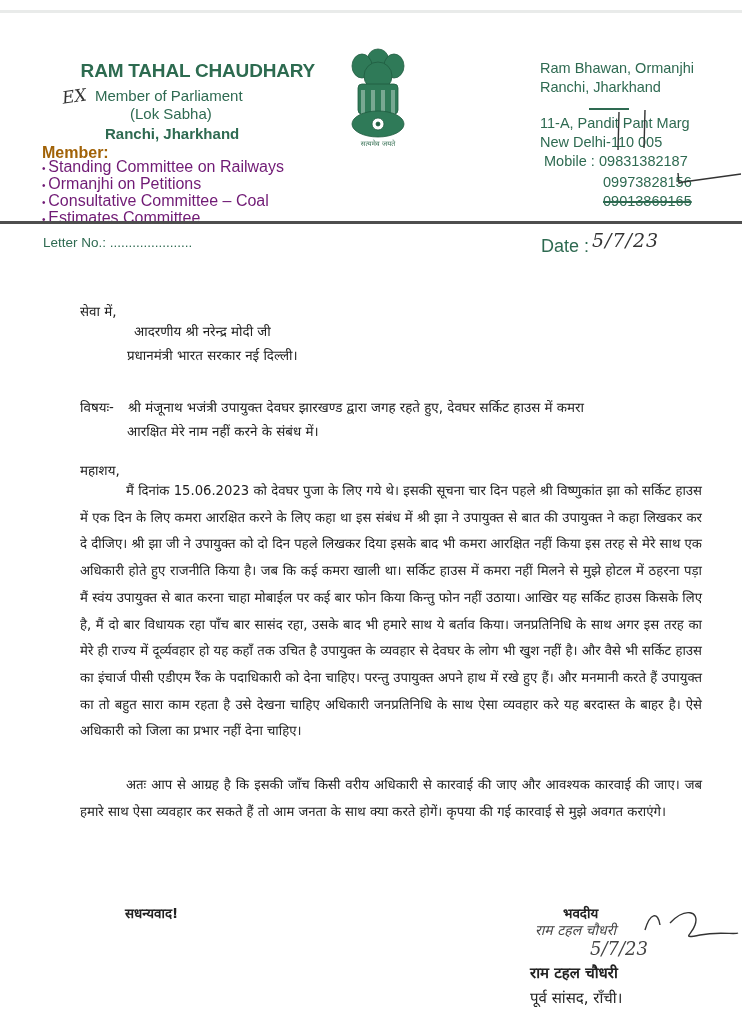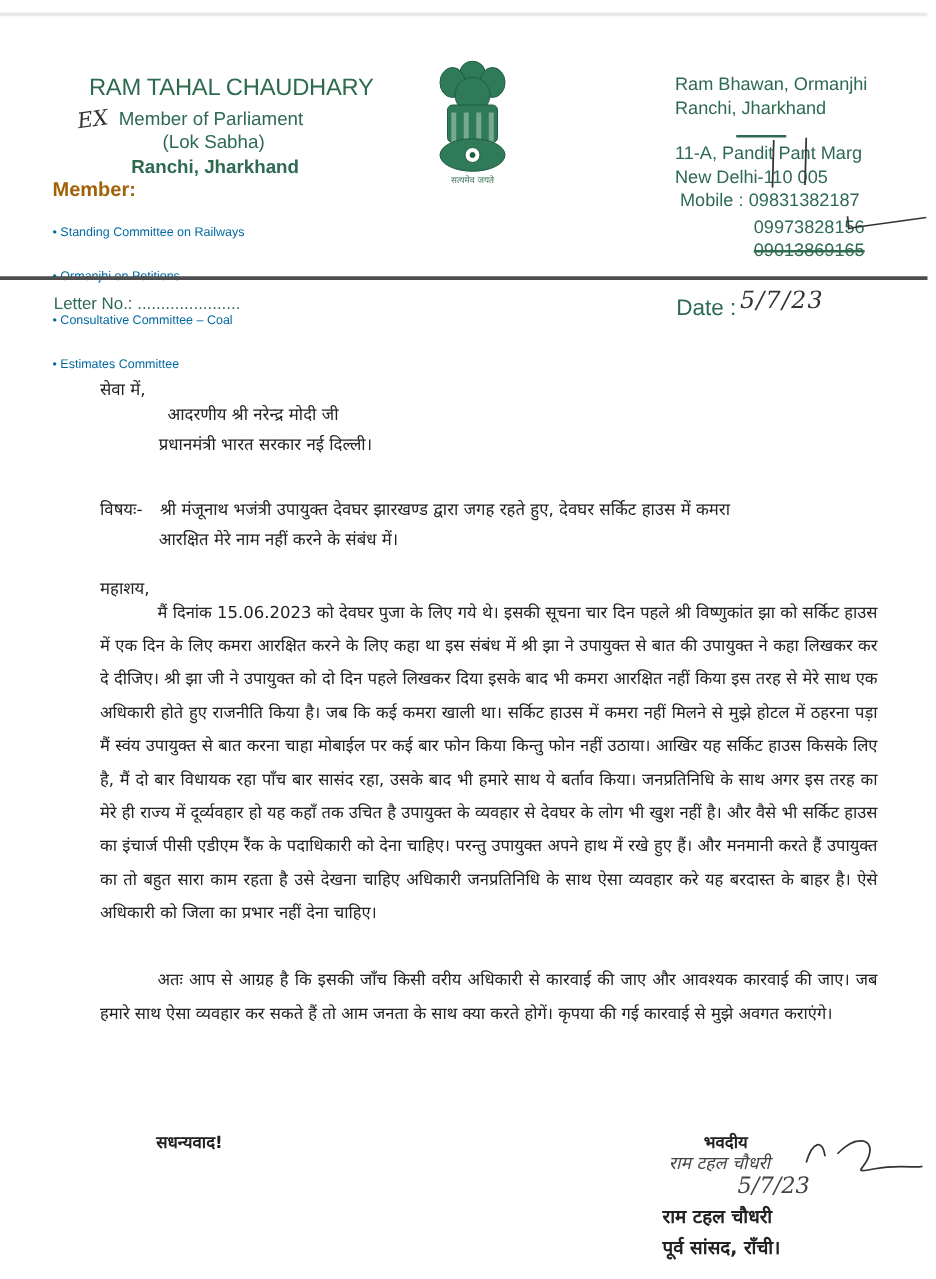--- a/index.html
+++ b/index.html
@@ -10,7 +10,7 @@
 
   
   .lh-left { position: absolute; left: 40px; top: 60px; width: 290px; color: #2a6a4e; }
-  .lh-name { position: absolute; left: 15px; top: 0; width: 260px; text-align: center; font-family: "Liberation Sans", sans-serif; font-weight: normal; font-size: 19px; letter-spacing: -0.2px; color: #2d6b50; }
+  .lh-name { position: absolute; left: 15px; top: 0; width: 260px; text-align: right; font-family: "Liberation Sans", sans-serif; font-weight: bold; font-size: 19px; letter-spacing: -0.2px; color: #2d6b50; }
   .lh-ex { position: absolute; left: 22px; top: 26px; font-family: "DejaVu Serif", serif; font-style: italic; font-size: 17px; color: #333; transform: rotate(-8deg); }
   .lh-role { position: absolute; left: 55px; top: 27px; font-family: "Liberation Sans", sans-serif; font-size: 15px; color: #2e6a51; }
   .lh-house { position: absolute; left: 90px; top: 45px; font-family: "Liberation Sans", sans-serif; font-size: 15px; color: #2e6a51; }

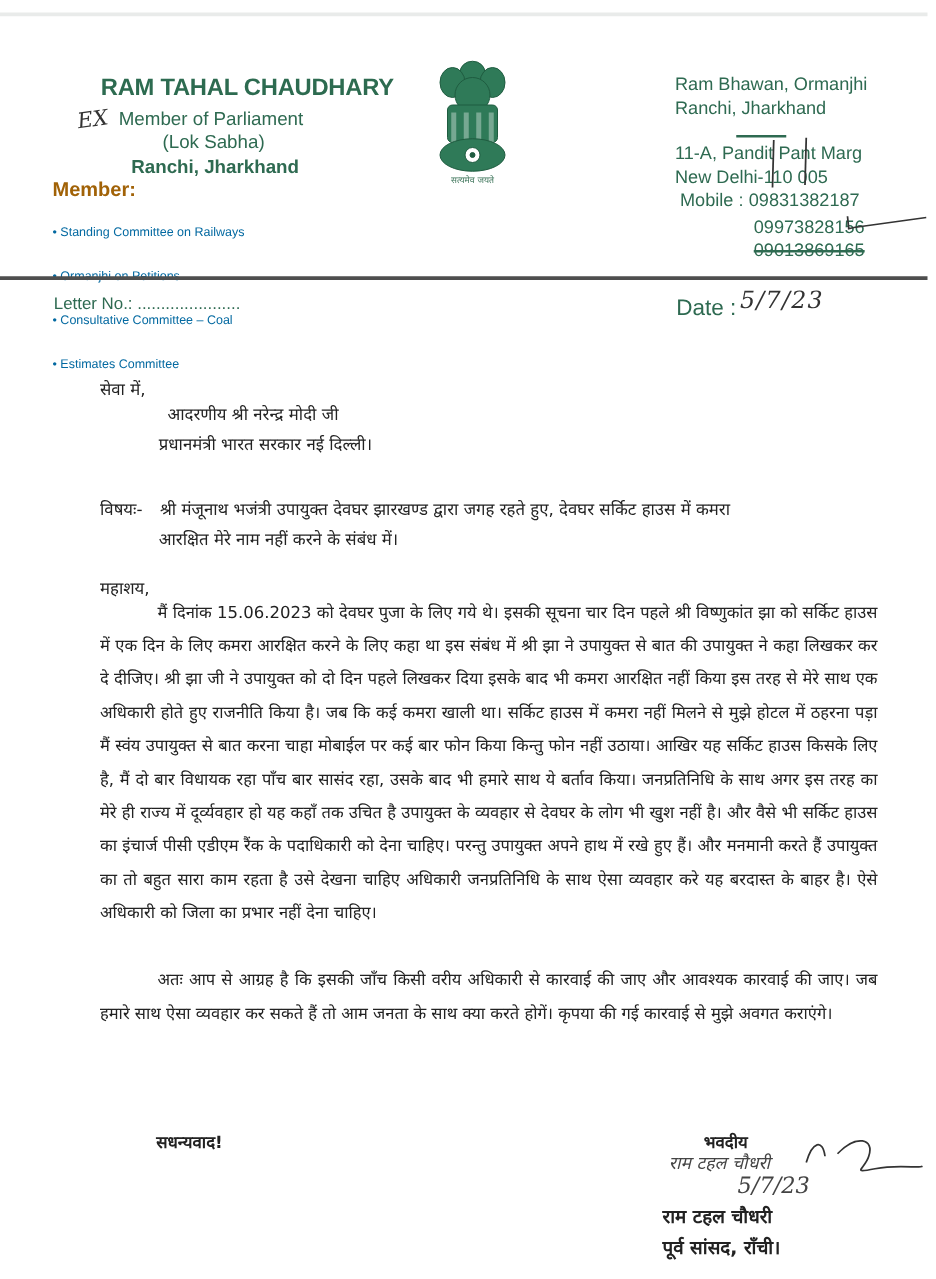--- a/index.html
+++ b/index.html
@@ -17,7 +17,7 @@
   .lh-city { position: absolute; left: 65px; top: 65px; font-family: "Liberation Sans", sans-serif; font-weight: bold; font-size: 15px; color: #2e6a51; }
   .lh-member { position: absolute; left: 2px; top: 84px; font-family: "Liberation Sans", sans-serif; font-weight: bold; font-size: 16px; color: #a16207; }
   .lh-committees { position: absolute; left: 2px; top: 99px; list-style: none; }
-  .lh-committees li { font-family: "Liberation Sans", sans-serif; font-size: 10px; line-height: 15px; color: #0369a1; white-space: nowrap; margin-top: 20px; }
+  .lh-committees li { font-family: "Liberation Sans", sans-serif; font-size: 16px; line-height: 15px; color: #701a75; white-space: nowrap; }
   .lh-committees li::before { content: "• "; font-size: 10px; }
 
   

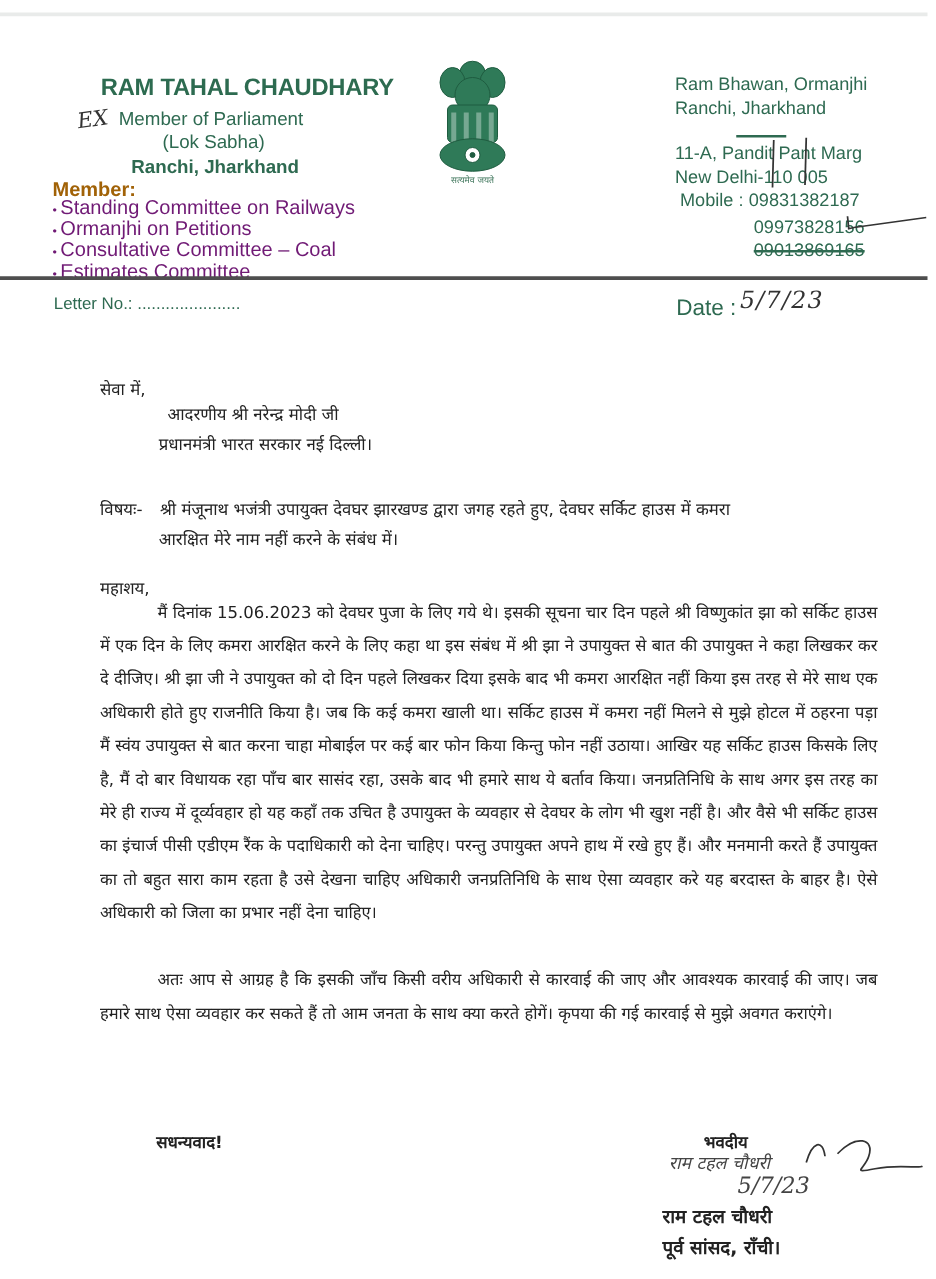--- a/index.html
+++ b/index.html
@@ -127,6 +127,6 @@
 </svg>
 <div class="sign-hand" style="left:590px;top:938px;font-size:18px;">5/7/23</div>
 <div class="hi" style="left:530px;top:962px;font-size:15px;font-weight:bold;">राम टहल चौधरी</div>
-<div class="hi" style="left:530px;top:987px;font-size:15px;font-weight:bold;text-align:center;">पूर्व सांसद, राँची।</div>
+<div class="hi" style="left:530px;top:987px;font-size:15px;font-weight:normal;text-align:center;">पूर्व सांसद, राँची।</div>
 
 </body></html>

